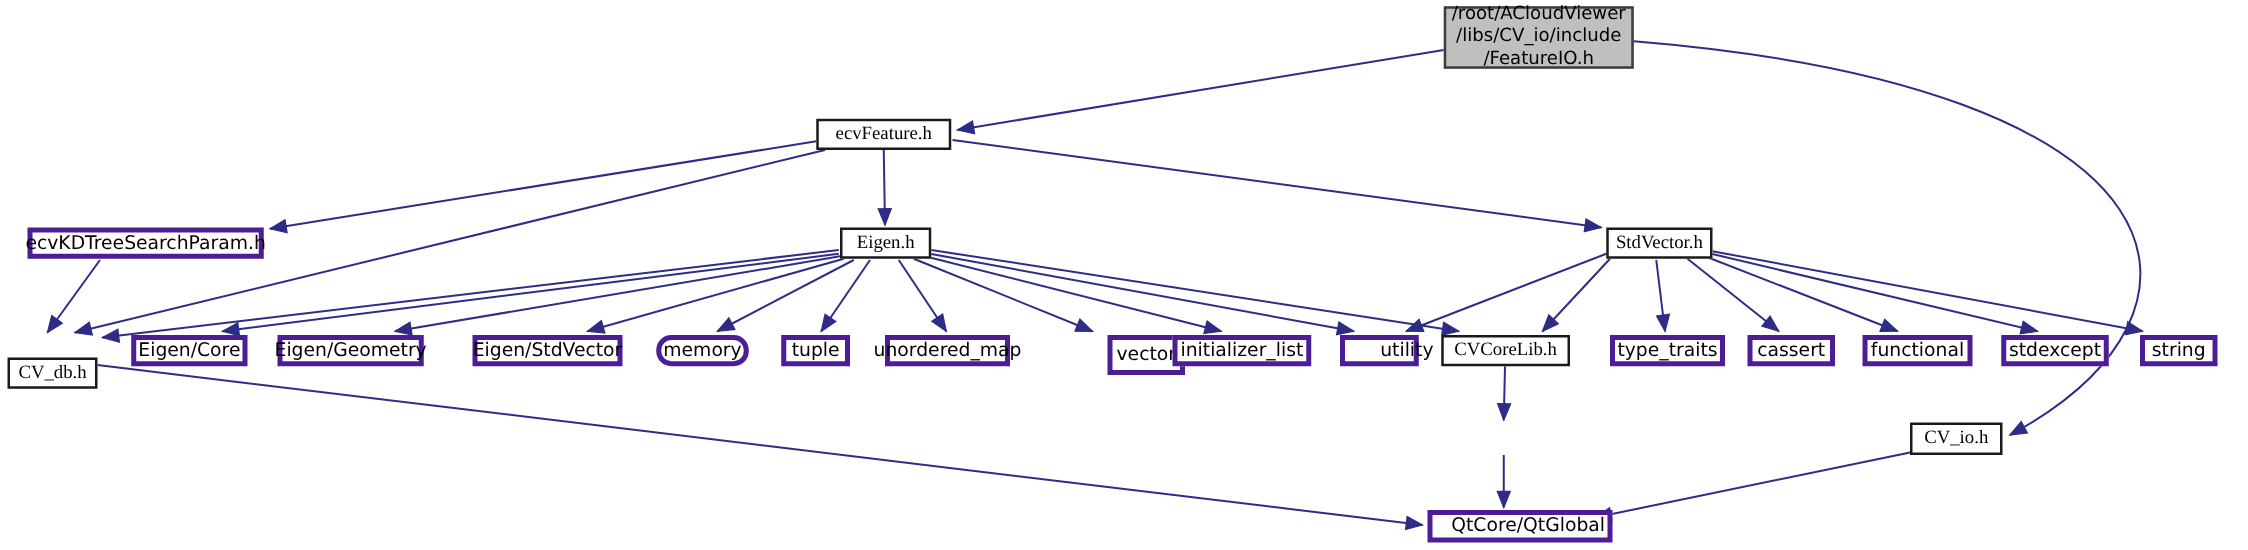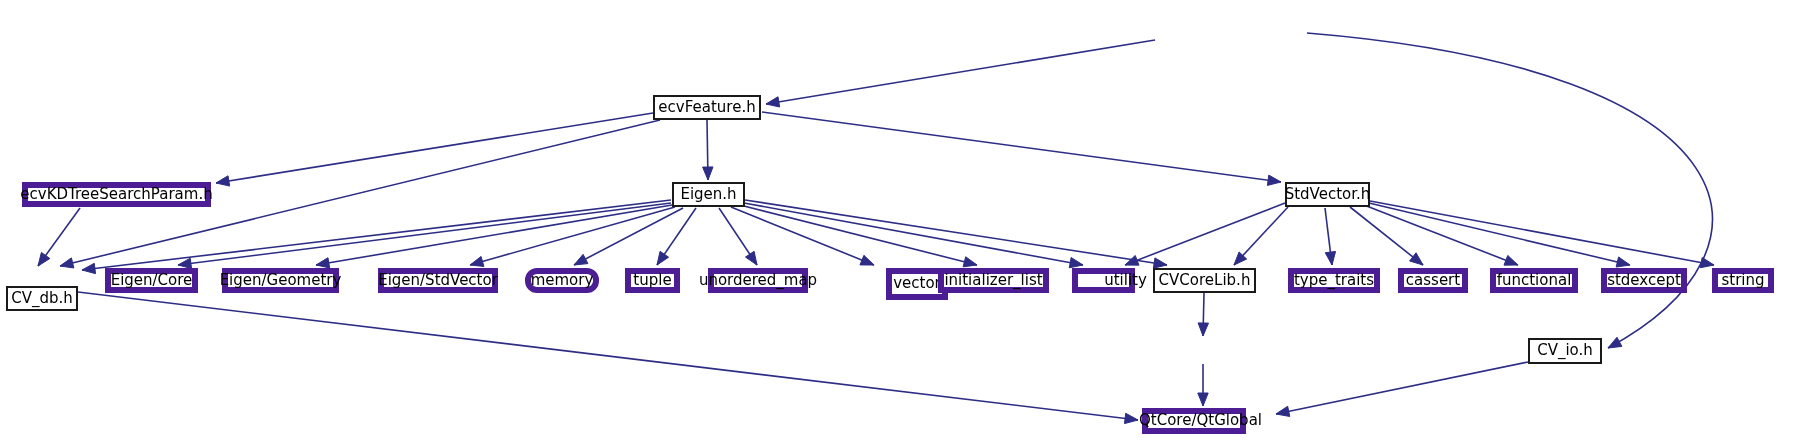--- a/index.html
+++ b/index.html
@@ -123,6 +123,9 @@
       <path d="M1528,362 L1276,414" class="edge-path"></path>
       <polygon points="1276,414 1287.6808903604708,406.28010360259543 1289.7826422592404,416.46551665048" class="edge-head"></polygon>
     </svg>
+<div class="node root" style="left: 1155px; top: 5px; width: 152px; height: 50px;">/root/ACloudViewer
+/libs/CV_io/include
+/FeatureIO.h</div>
     <div class="node bold" style="left: 653px; top: 95px; width: 108px; height: 25px;">ecvFeature.h</div>
     <div class="node" style="left: 22px; top: 182px; width: 189px; height: 25px;">ecvKDTreeSearchParam.h</div>
     <div class="node bold" style="left: 672px; top: 182px; width: 73px; height: 25px;">Eigen.h</div>

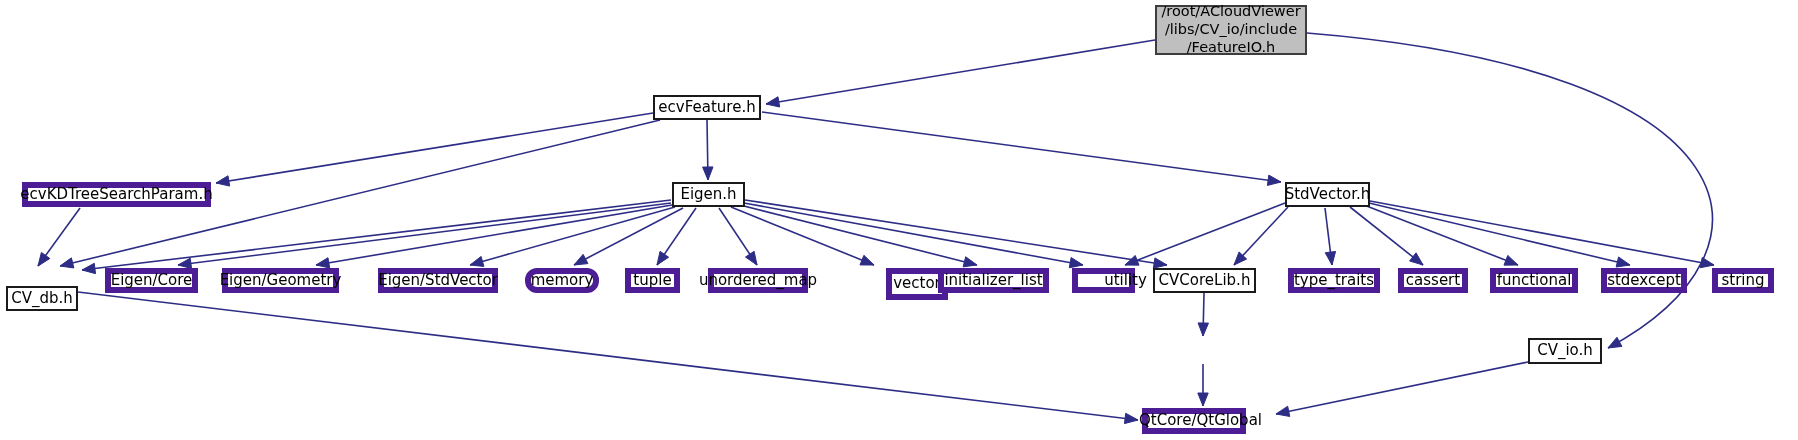--- a/index.html
+++ b/index.html
@@ -50,6 +50,7 @@
   }
   .node.bold {
     border: 2px solid #1a1a1a;
+    font-family: Liberation Serif, serif;
   }
   .node.root {
     background: #bfbfbf;

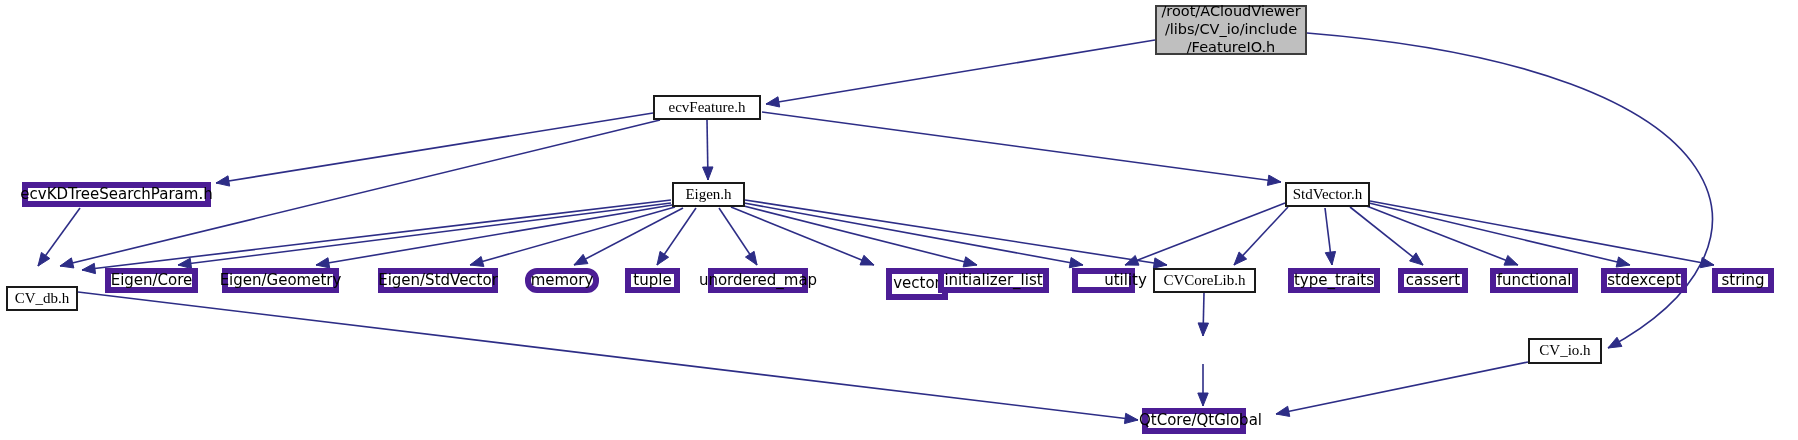--- a/index.html
+++ b/index.html
@@ -37,7 +37,7 @@
     position: absolute;
     box-sizing: border-box;
     background: #ffffff;
-    border: 6px solid #4c1d95;
+    border: 4px solid #4c1d95;
     display: flex;
     align-items: center;
     justify-content: center;

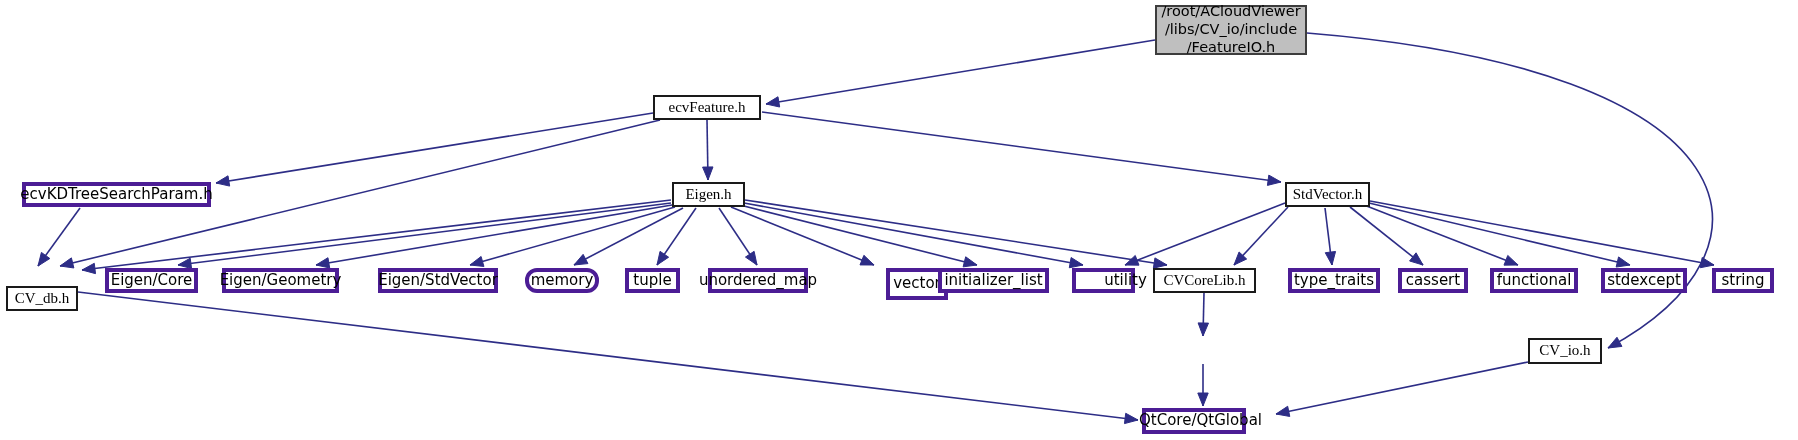--- a/index.html
+++ b/index.html
@@ -148,7 +148,7 @@
     <div class="node" style="left: 1601px; top: 268px; width: 86px; height: 25px;">stdexcept</div>
     <div class="node" style="left: 1712px; top: 268px; width: 62px; height: 25px;">string</div>
     <div class="node bold" style="left: 1528px; top: 338px; width: 74px; height: 26px;">CV_io.h</div>
-    <div class="node" style="left: 1142px; top: 408px; width: 104px; height: 26px; padding-left: 13px;">QtCore/QtGlobal</div>
+    <div class="node" style="left: 1142px; top: 408px; width: 148px; height: 26px; padding-left: 13px;">QtCore/QtGlobal</div>
   </div>
 
 </body></html>

